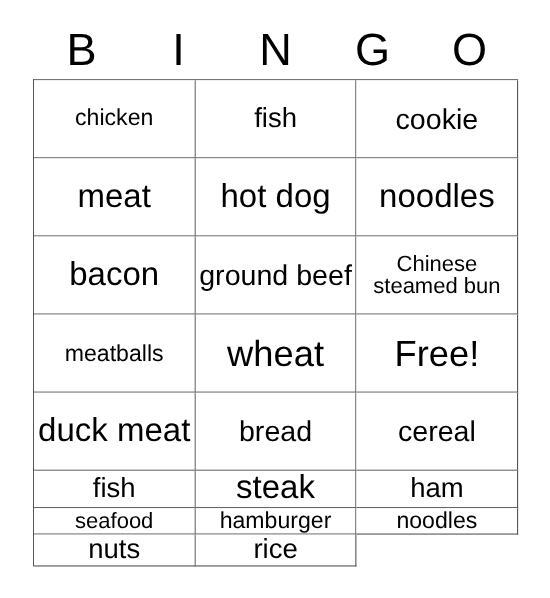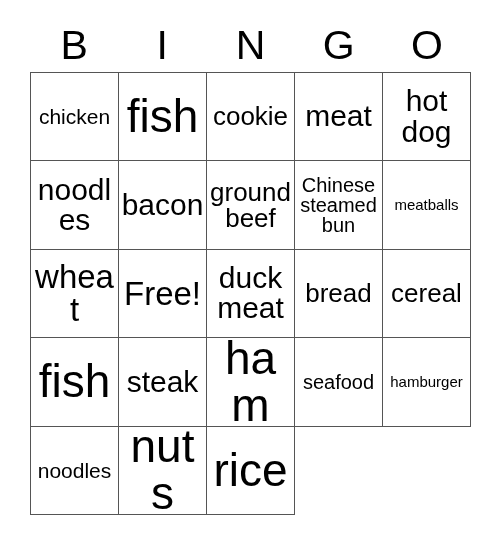--- a/index.html
+++ b/index.html
@@ -53,7 +53,7 @@
     width: 441px;
     height: 443px;
     display: grid;
-    grid-template-columns: repeat(5, 1fr);
+    grid-template-columns: repeat(3, 1fr);
     grid-template-rows: repeat(5, 1fr);
     border-top: 1px solid #555555;
     border-left: 1px solid #555555;

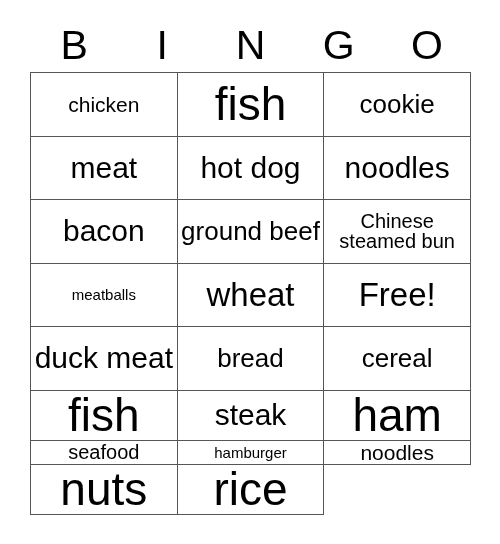--- a/index.html
+++ b/index.html
@@ -81,7 +81,7 @@
   }
 
   
-  .fs-xl   { font-size: 46px; }
+  .fs-xl   { font-size: 25px; }
   .fs-lg   { font-size: 33px; }
   .fs-md   { font-size: 30px; }
   .fs-sm   { font-size: 26px; }

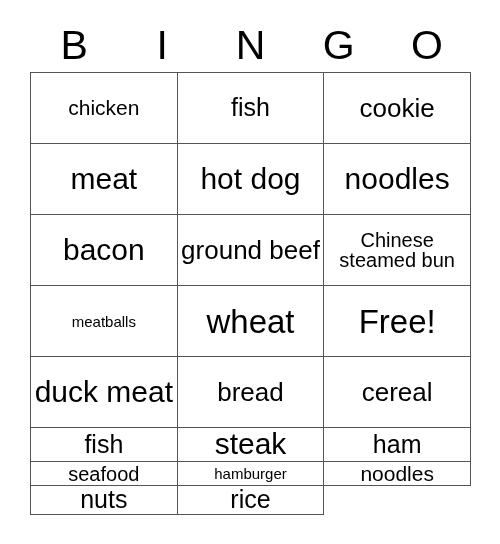--- a/index.html
+++ b/index.html
@@ -87,7 +87,7 @@
   .fs-sm   { font-size: 26px; }
   .fs-xs   { font-size: 21px; }
   .fs-xxs  { font-size: 20px; }
-  .fs-tiny { font-size: 15px; text-align: center; }
+  .fs-tiny { font-size: 21px; text-align: center; }
 </style>
 </head>
 <body>

